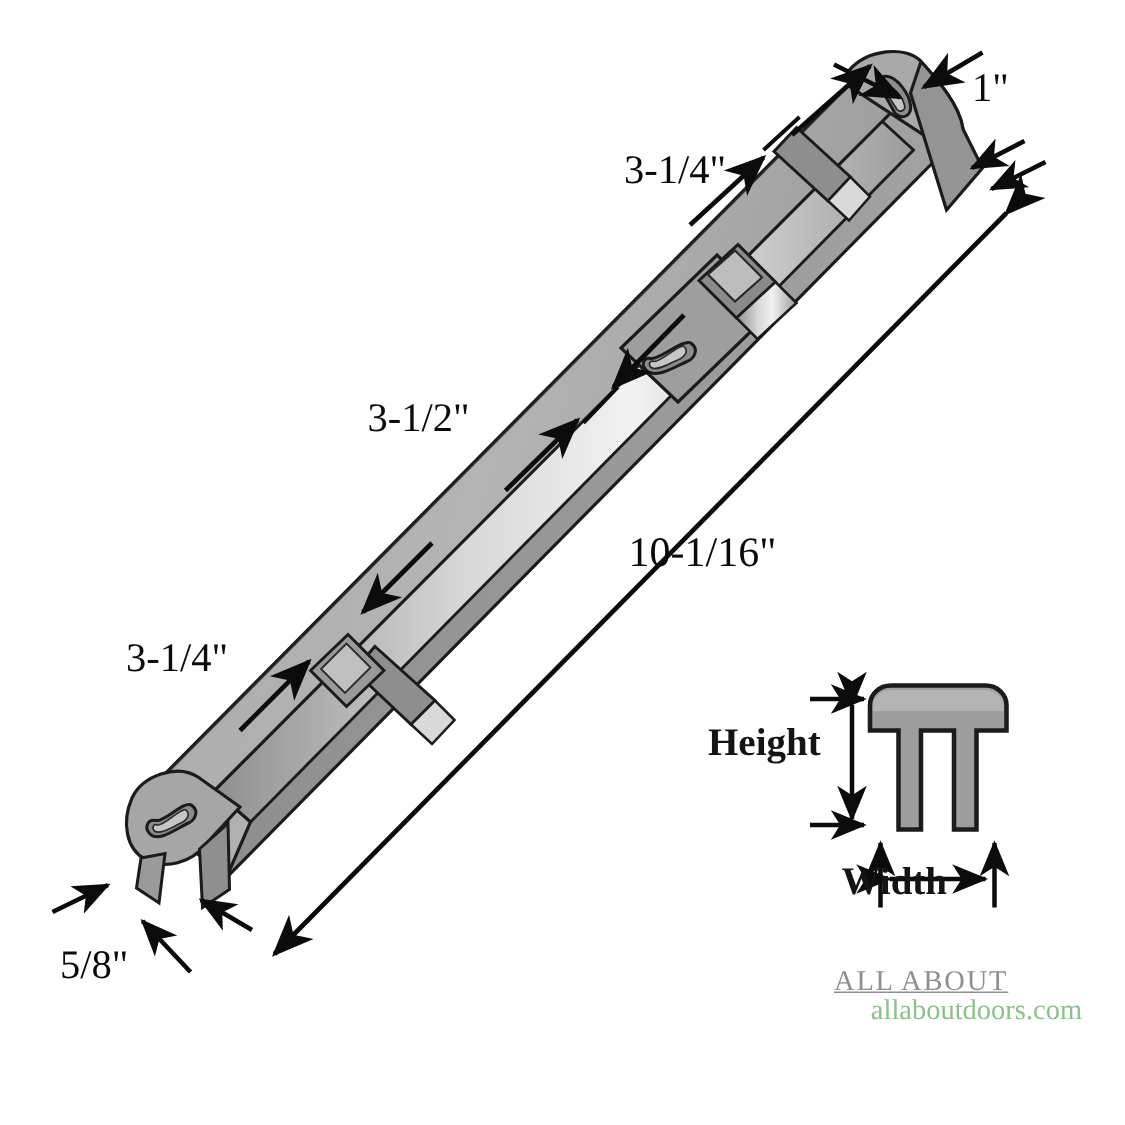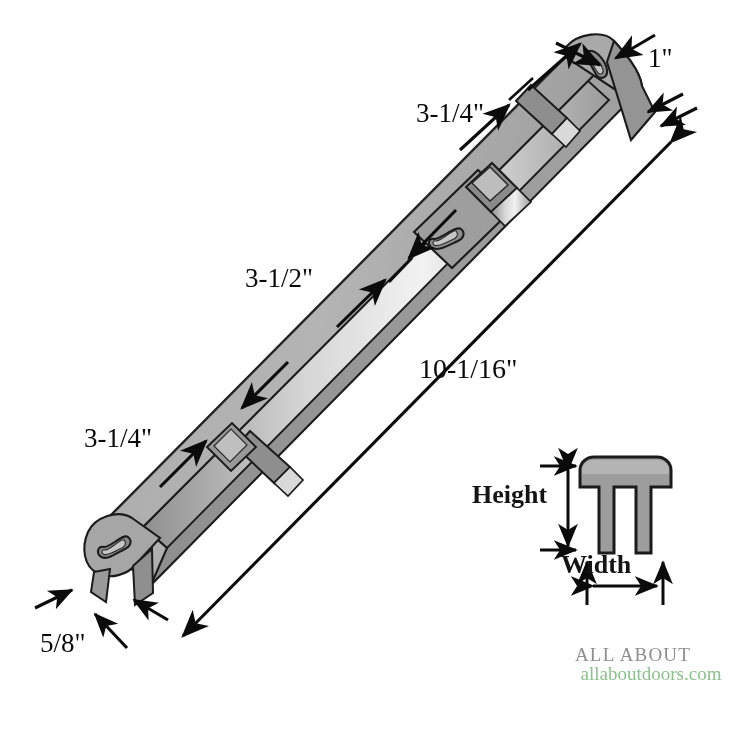--- a/index.html
+++ b/index.html
@@ -257,7 +257,7 @@
 
   <div class="detail-label" style="left:472px; top:482px;">Height</div>
 
-  <div class="detail-label" style="left:561px; top:552px;">Width</div>
+  <div class="detail-label" style="left:561px; top:575px;">Width</div>
 
   <div id="logo">
     <div class="logo-row1">ALL ABOUT</div>

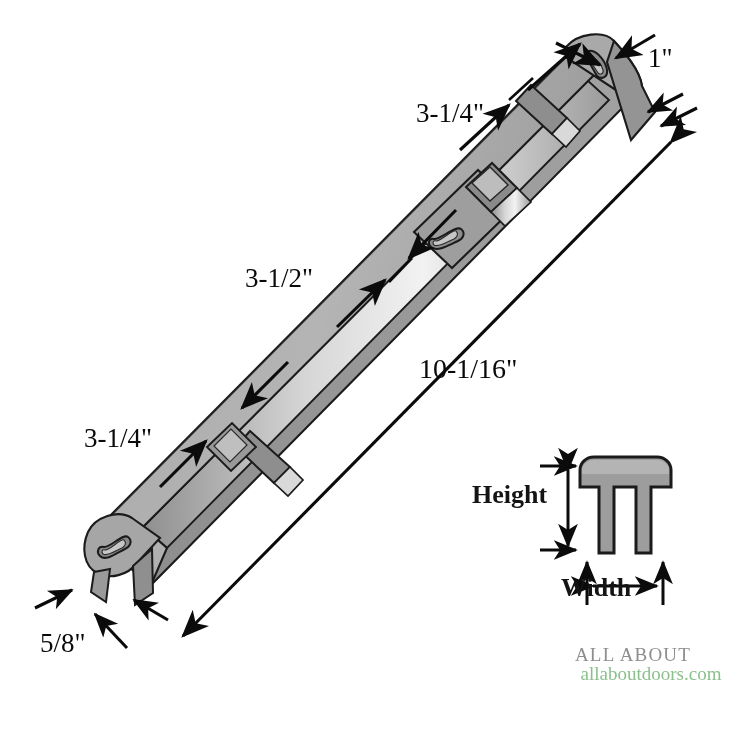--- a/index.html
+++ b/index.html
@@ -58,9 +58,10 @@
     font-size: 19px;
     letter-spacing: 1.2px;
     line-height: 1;
-    text-align: center;
+    text-align: left;
     padding-right: 36px;
     margin-bottom: -2px;
+    text-decoration: underline;
   }
   #logo .logo-row2 {
     position: relative;

